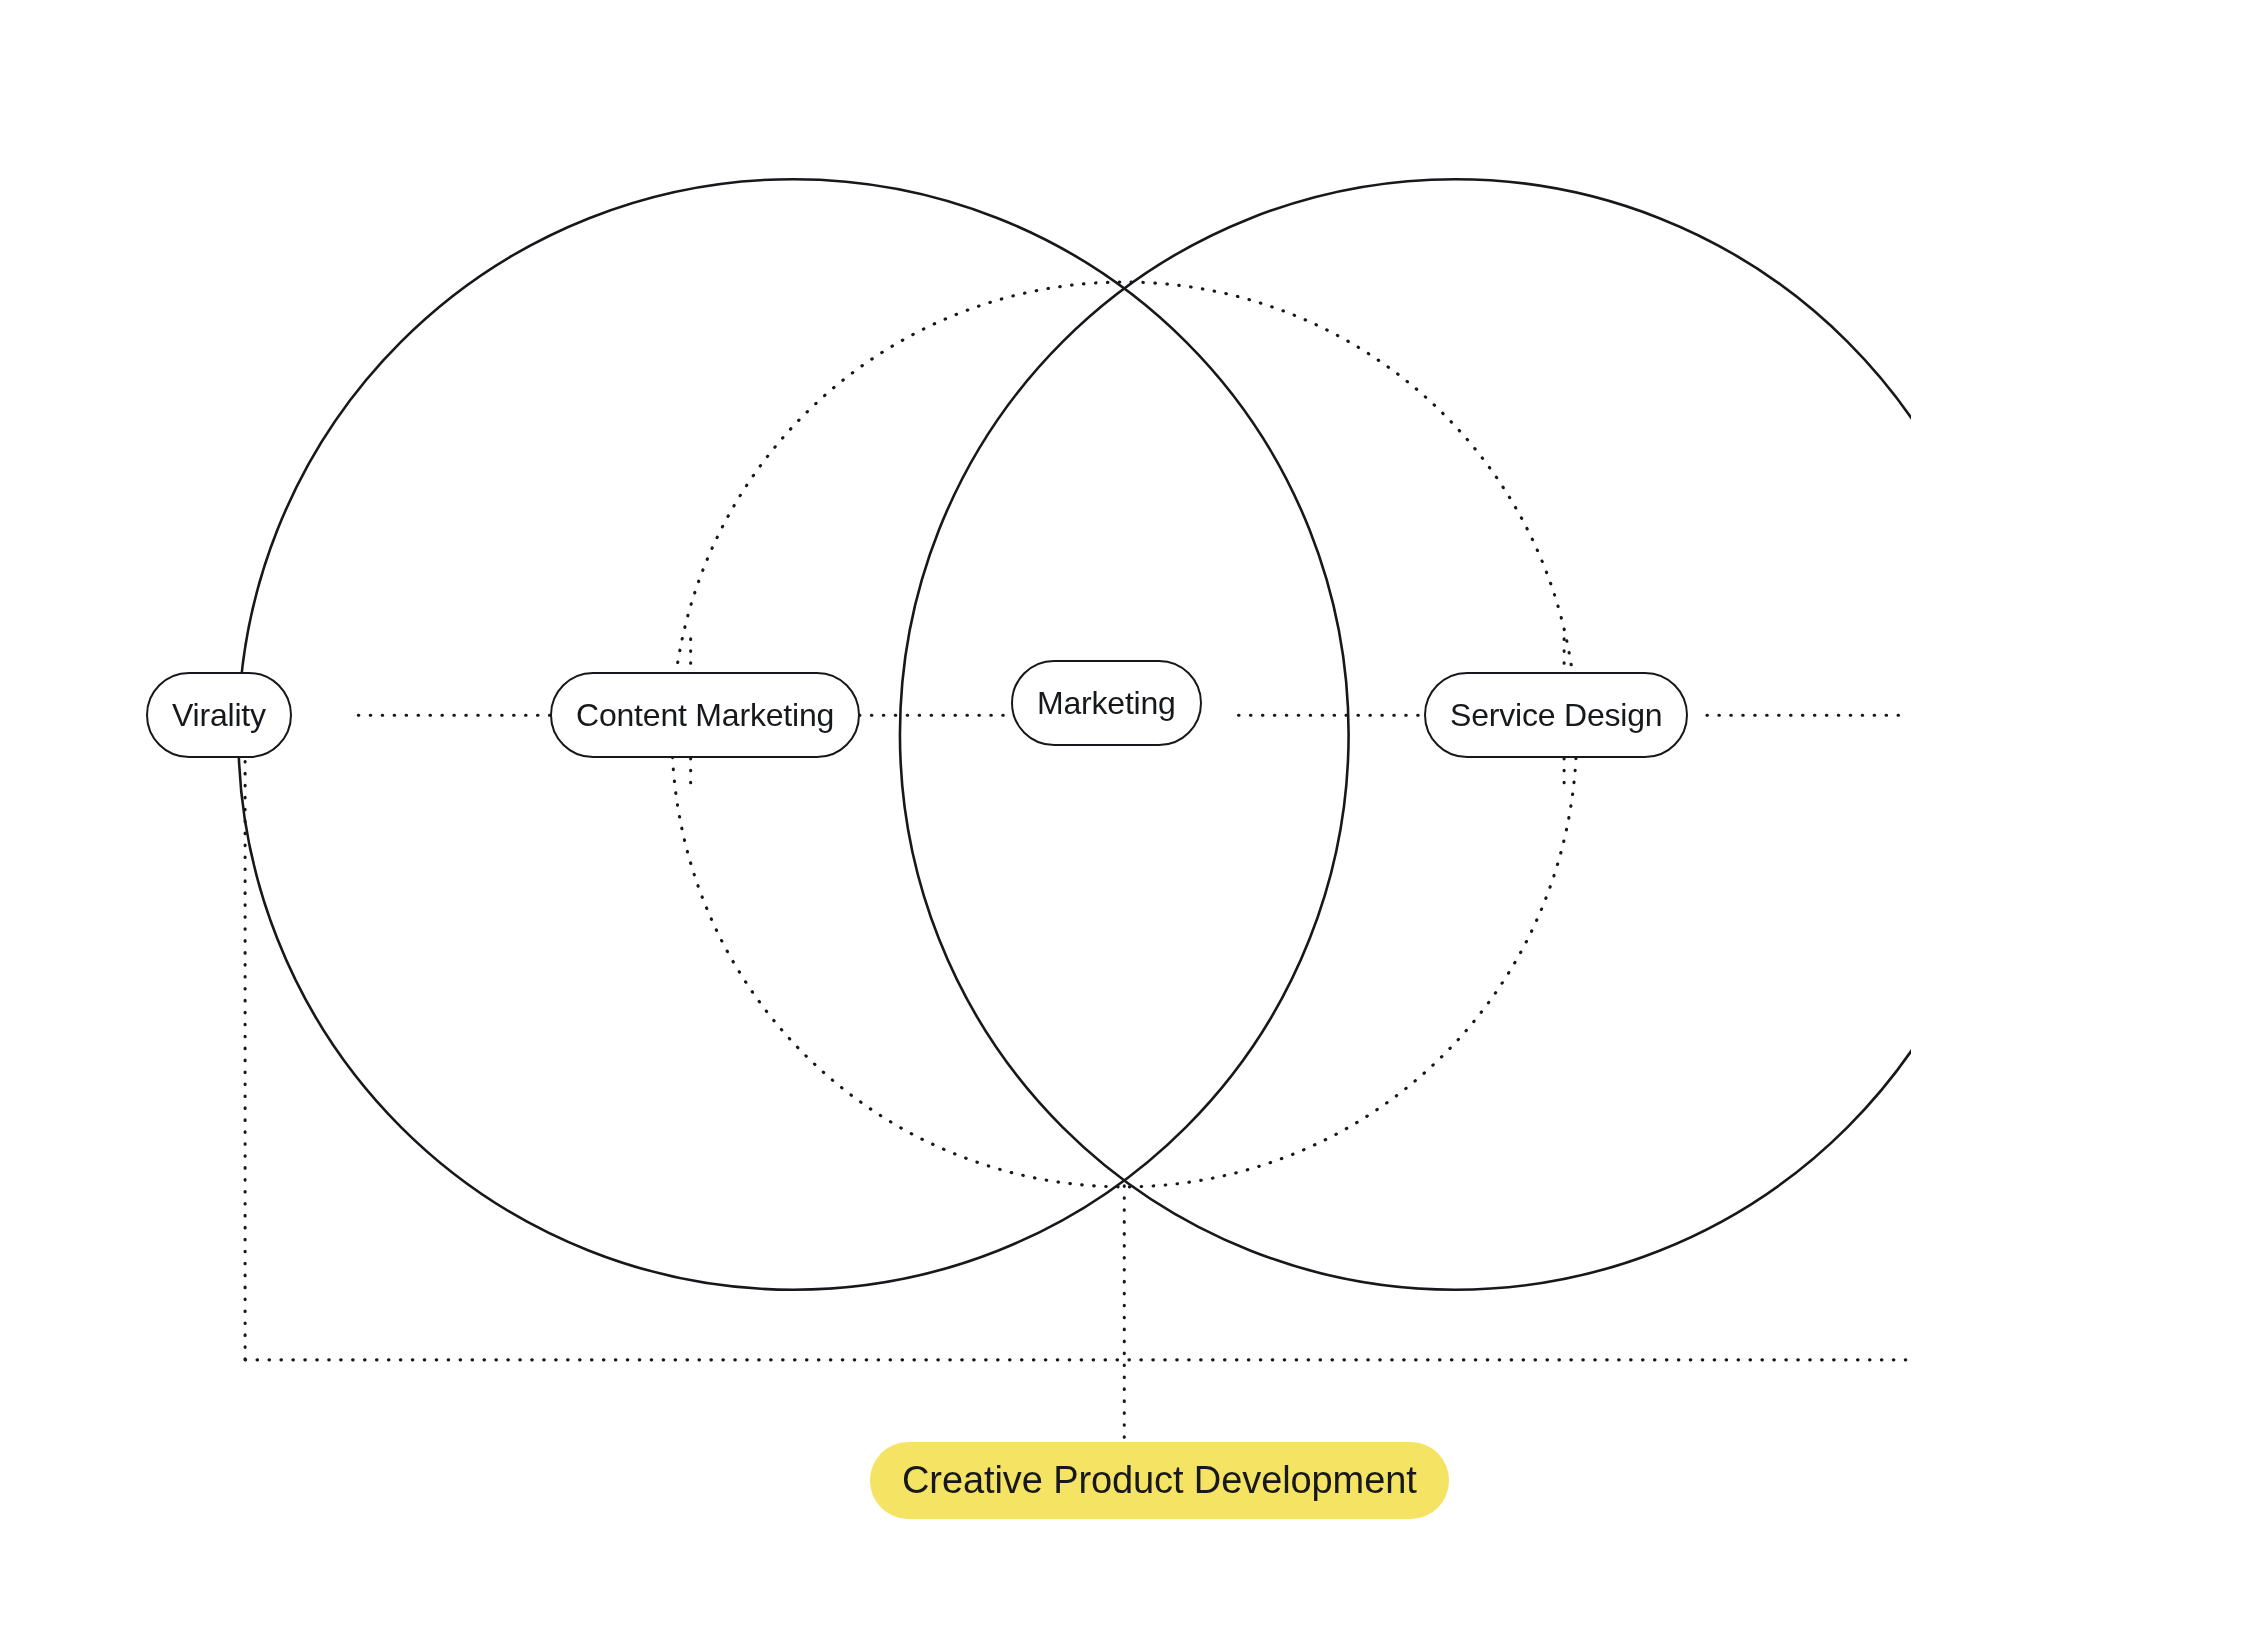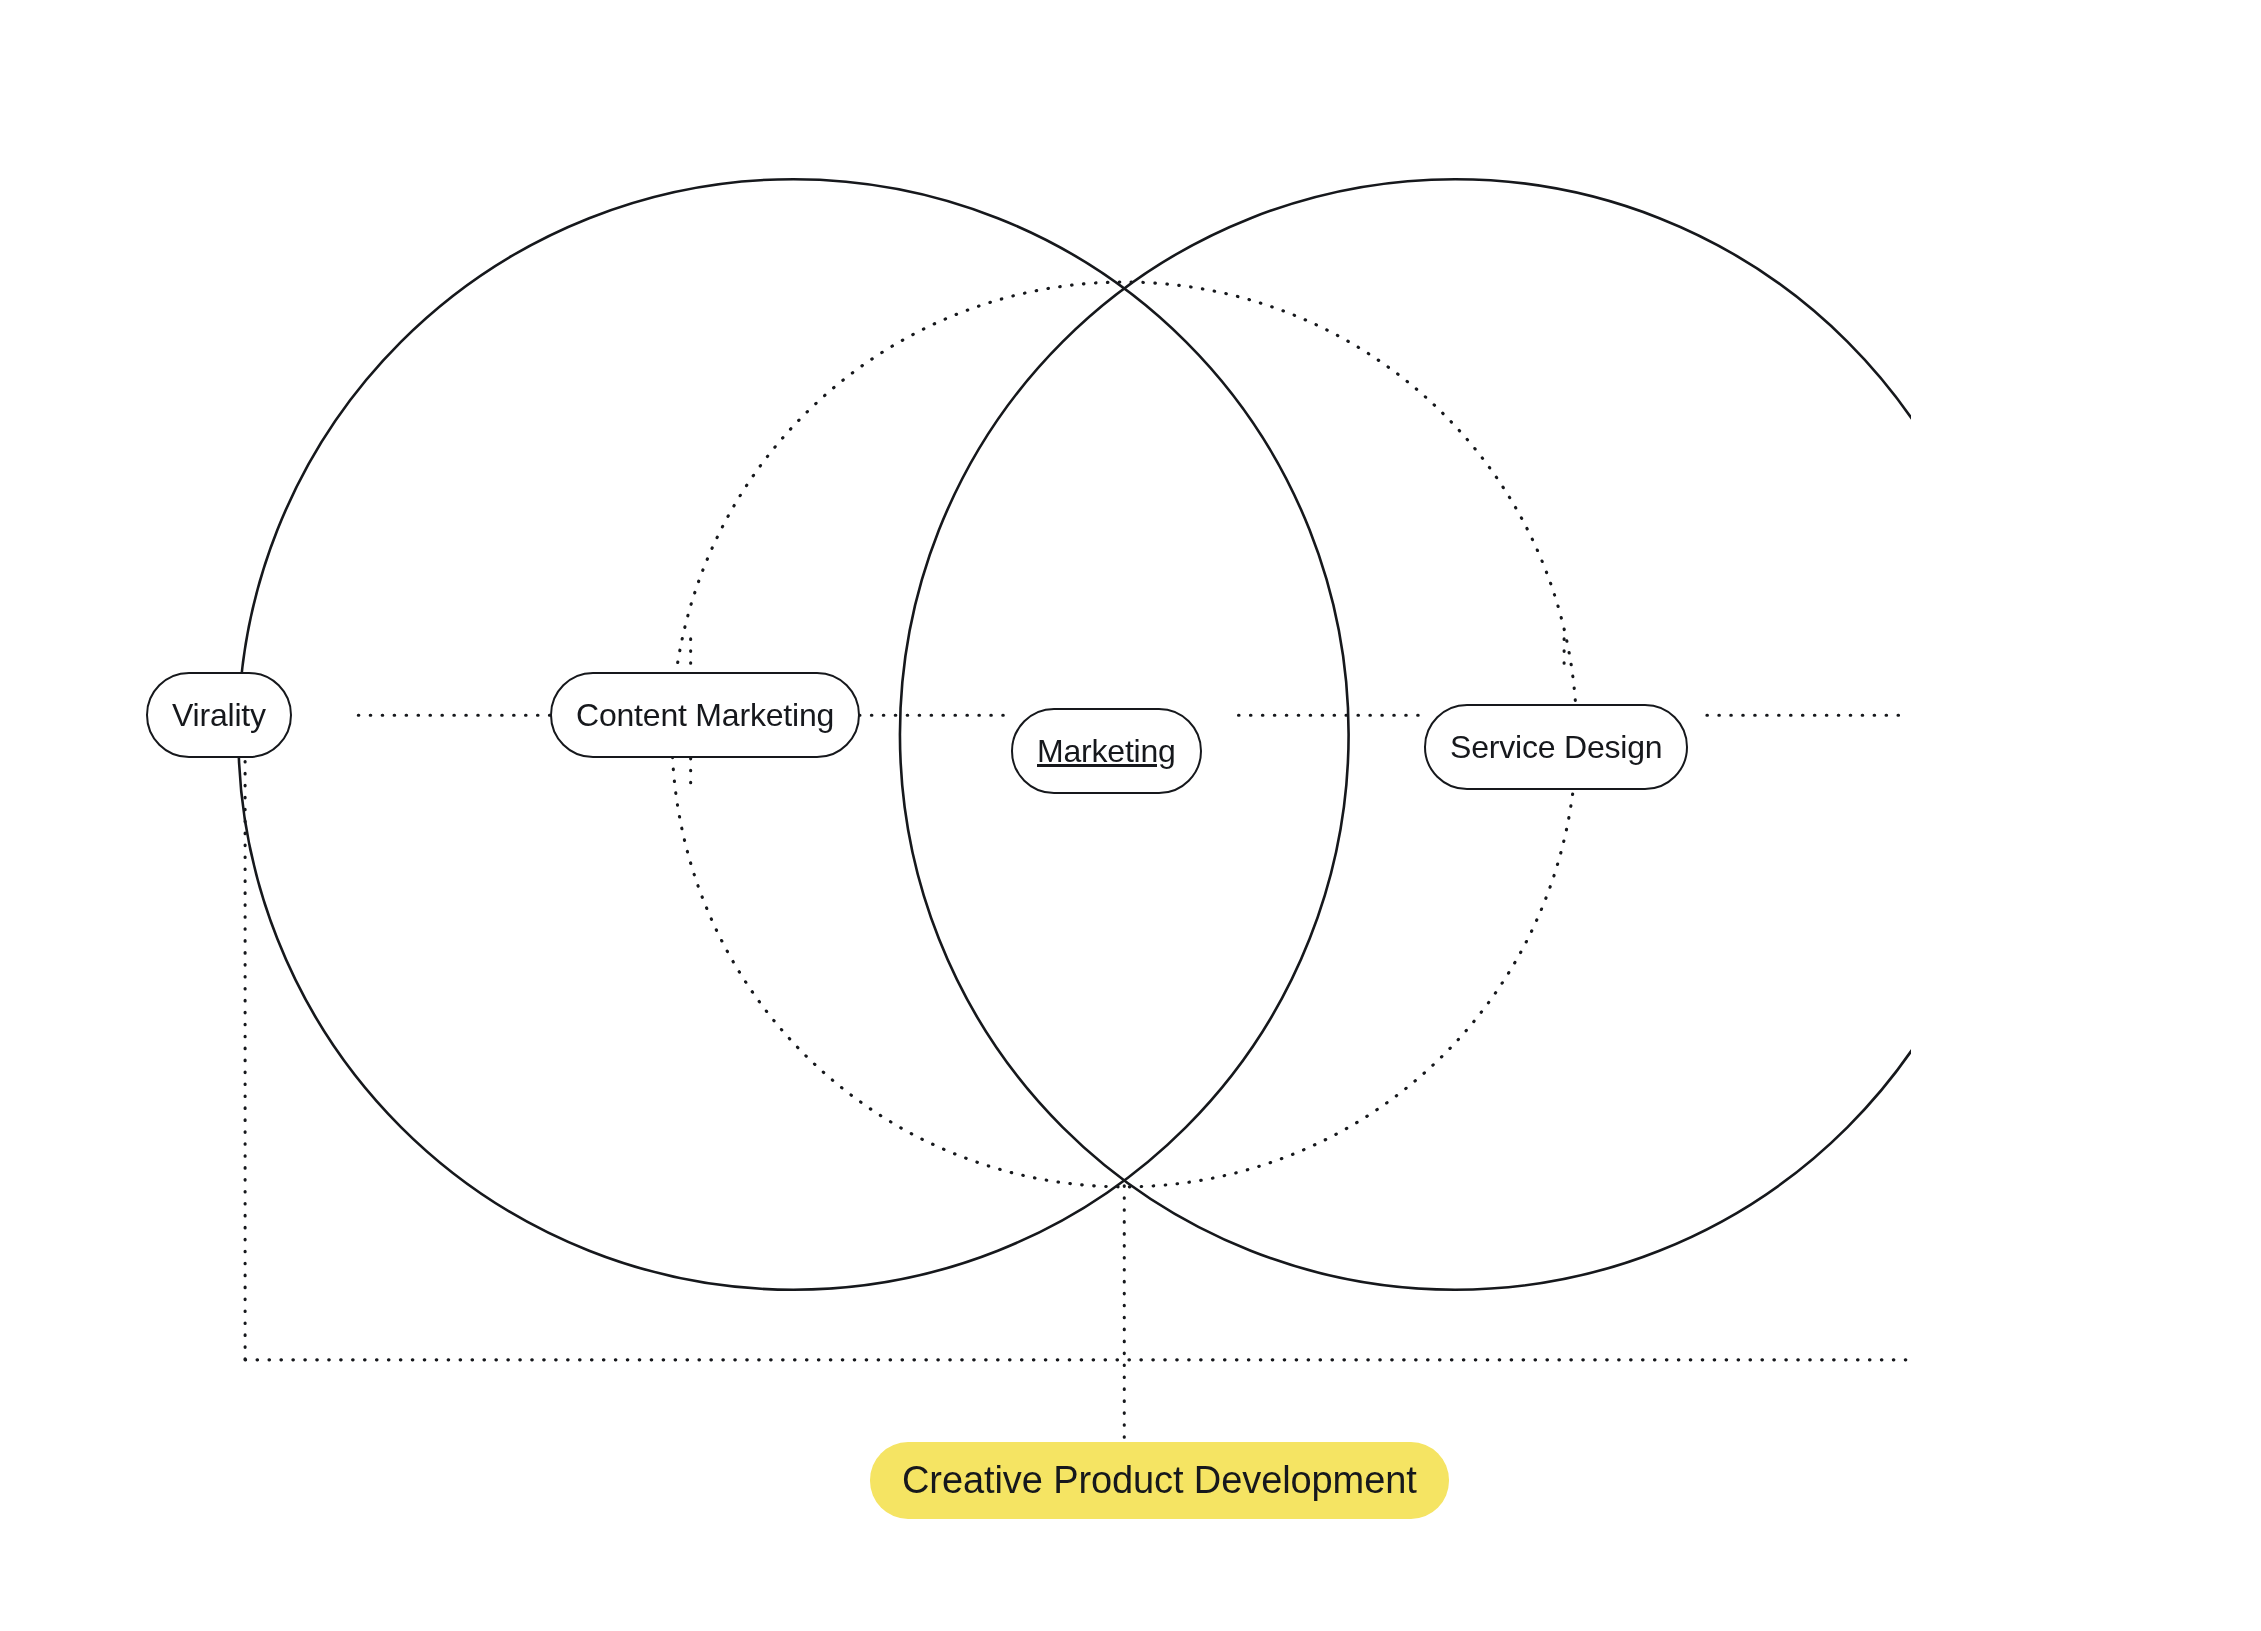--- a/index.html
+++ b/index.html
@@ -100,7 +100,7 @@
     <span>Content Marketing</span>
   </div>
 
-  <div class="node-pill" style="left:1011px; top:708px;text-decoration:underline;">
+  <div class="node-pill" style="left:1011px; top:660px;">
     <span>Marketing</span>
   </div>
 

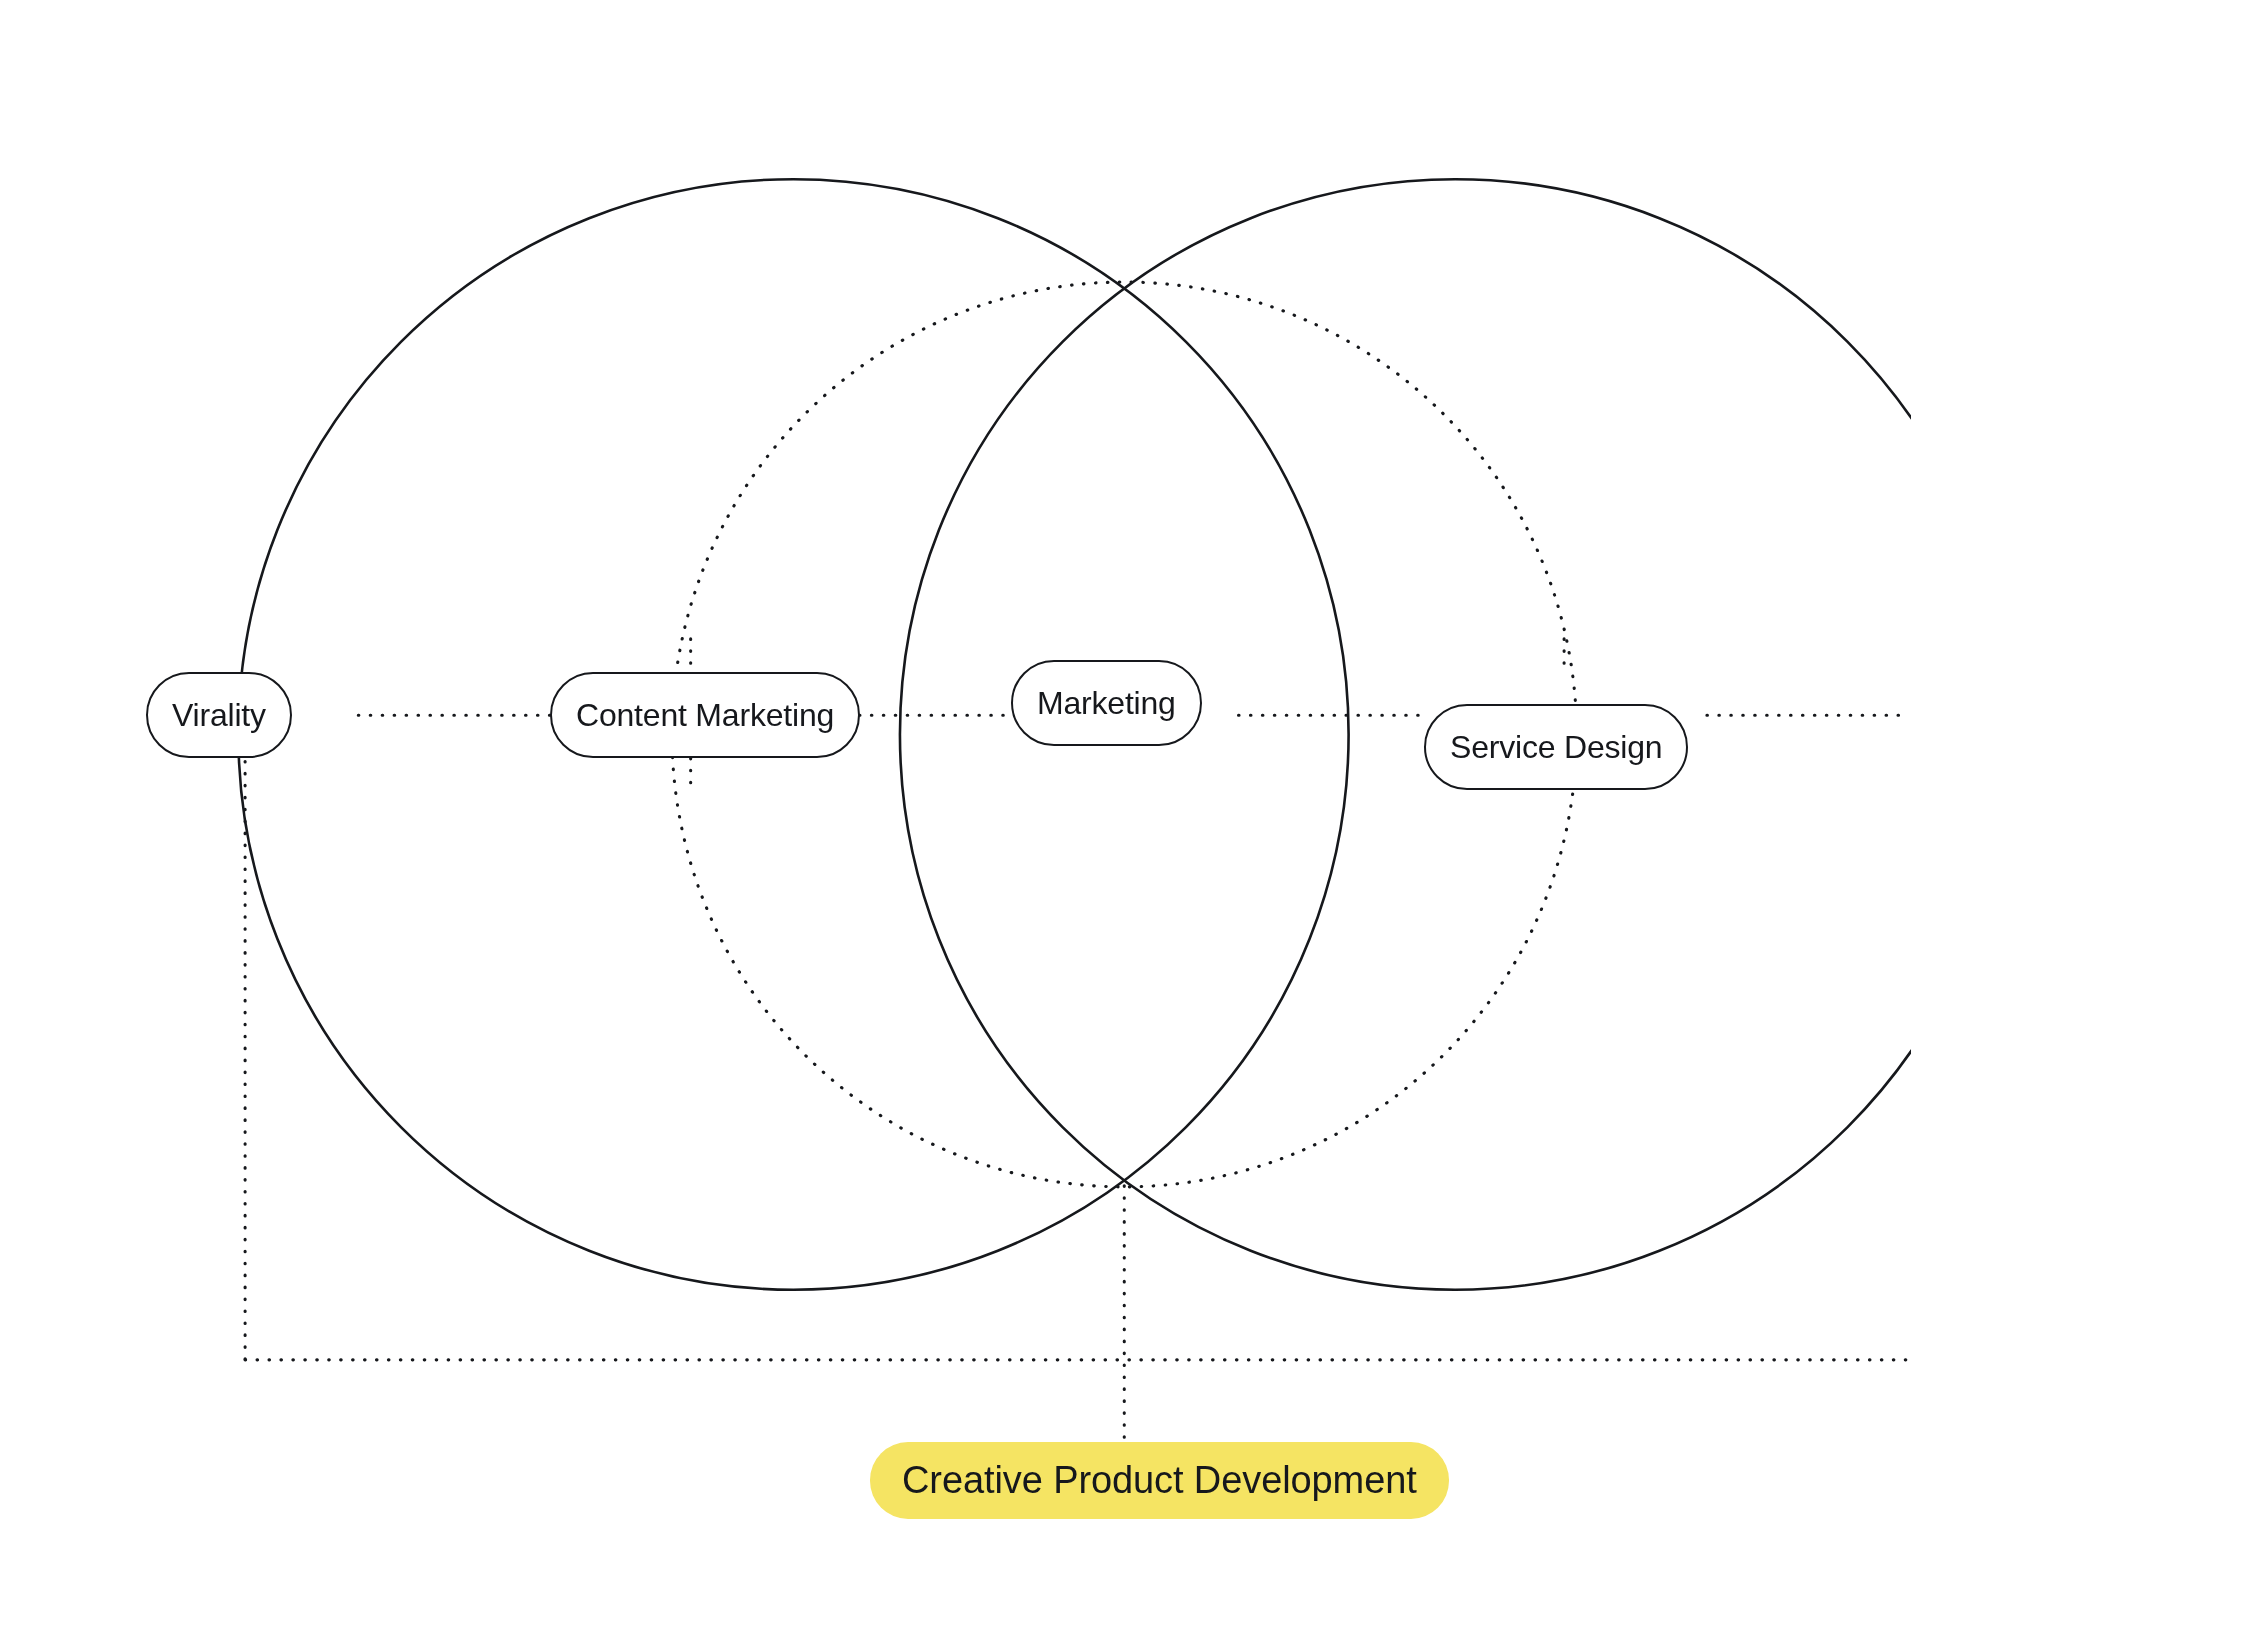--- a/index.html
+++ b/index.html
@@ -104,7 +104,7 @@
     <span>Marketing</span>
   </div>
 
-  <div class="node-pill" style="left:1424px; top:672px;margin-top:32px;">
+  <div class="node-pill" style="left:1424px; top:672px;">
     <span>Service Design</span>
   </div>
 

